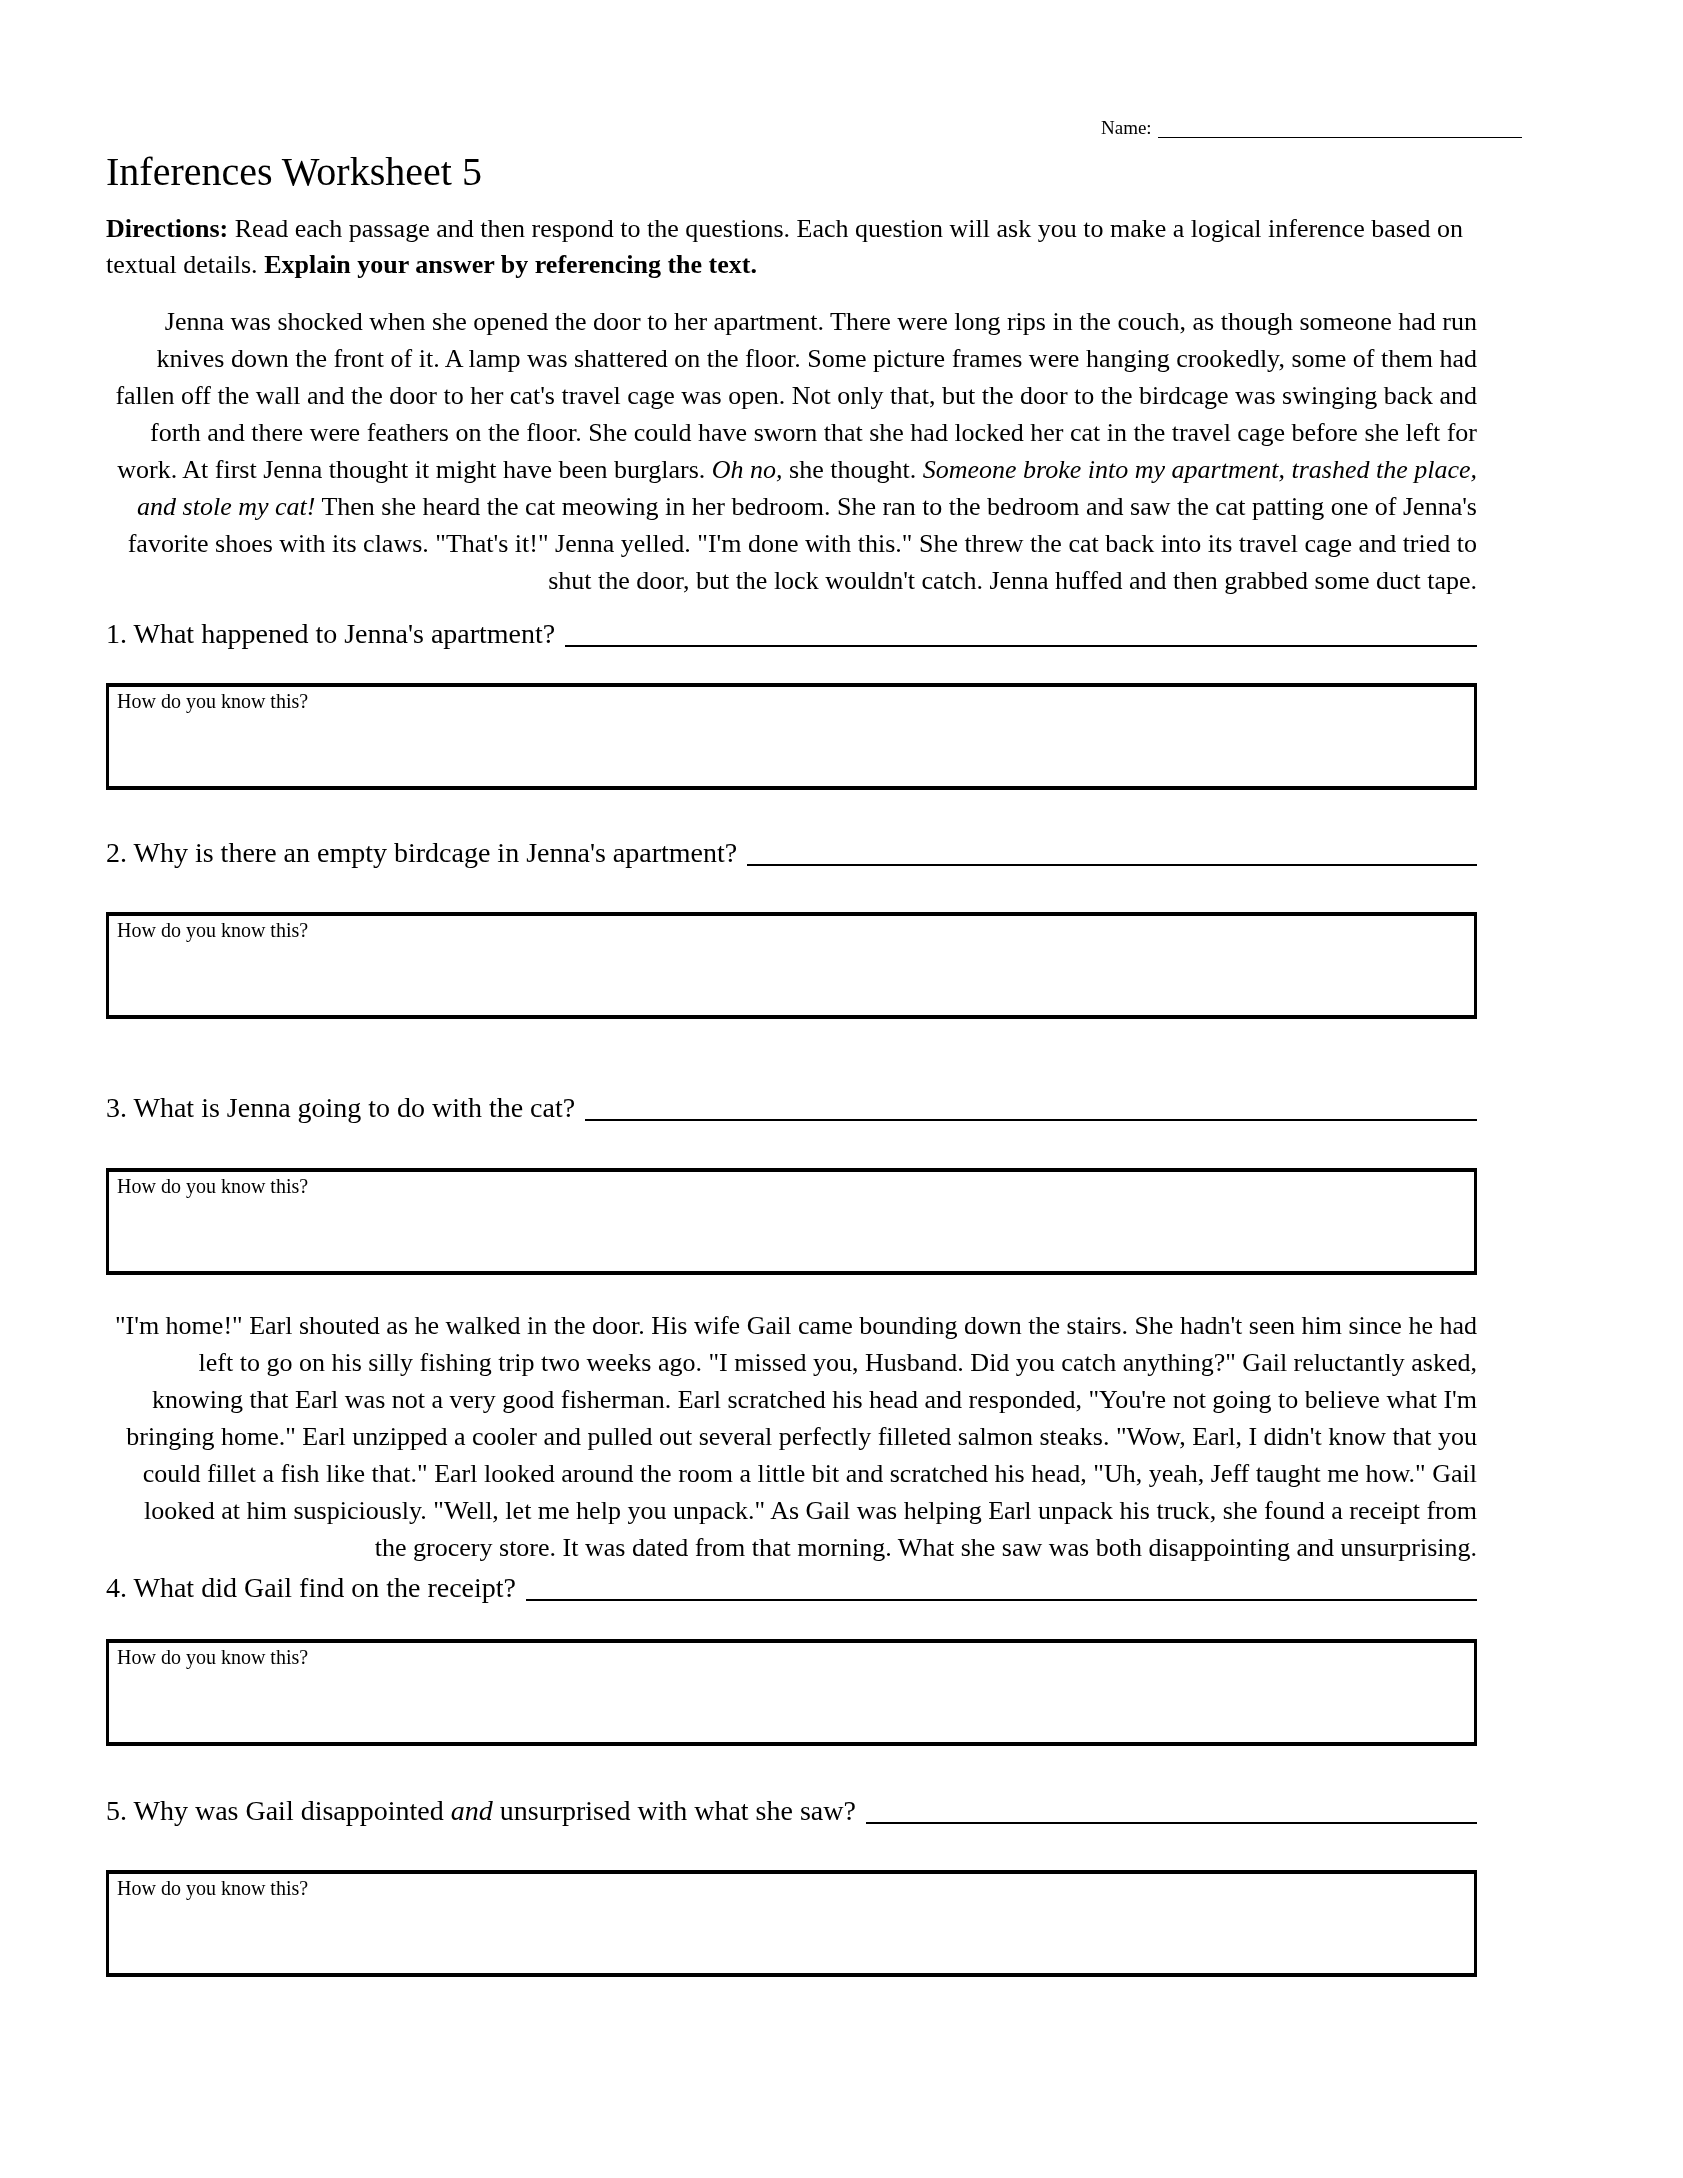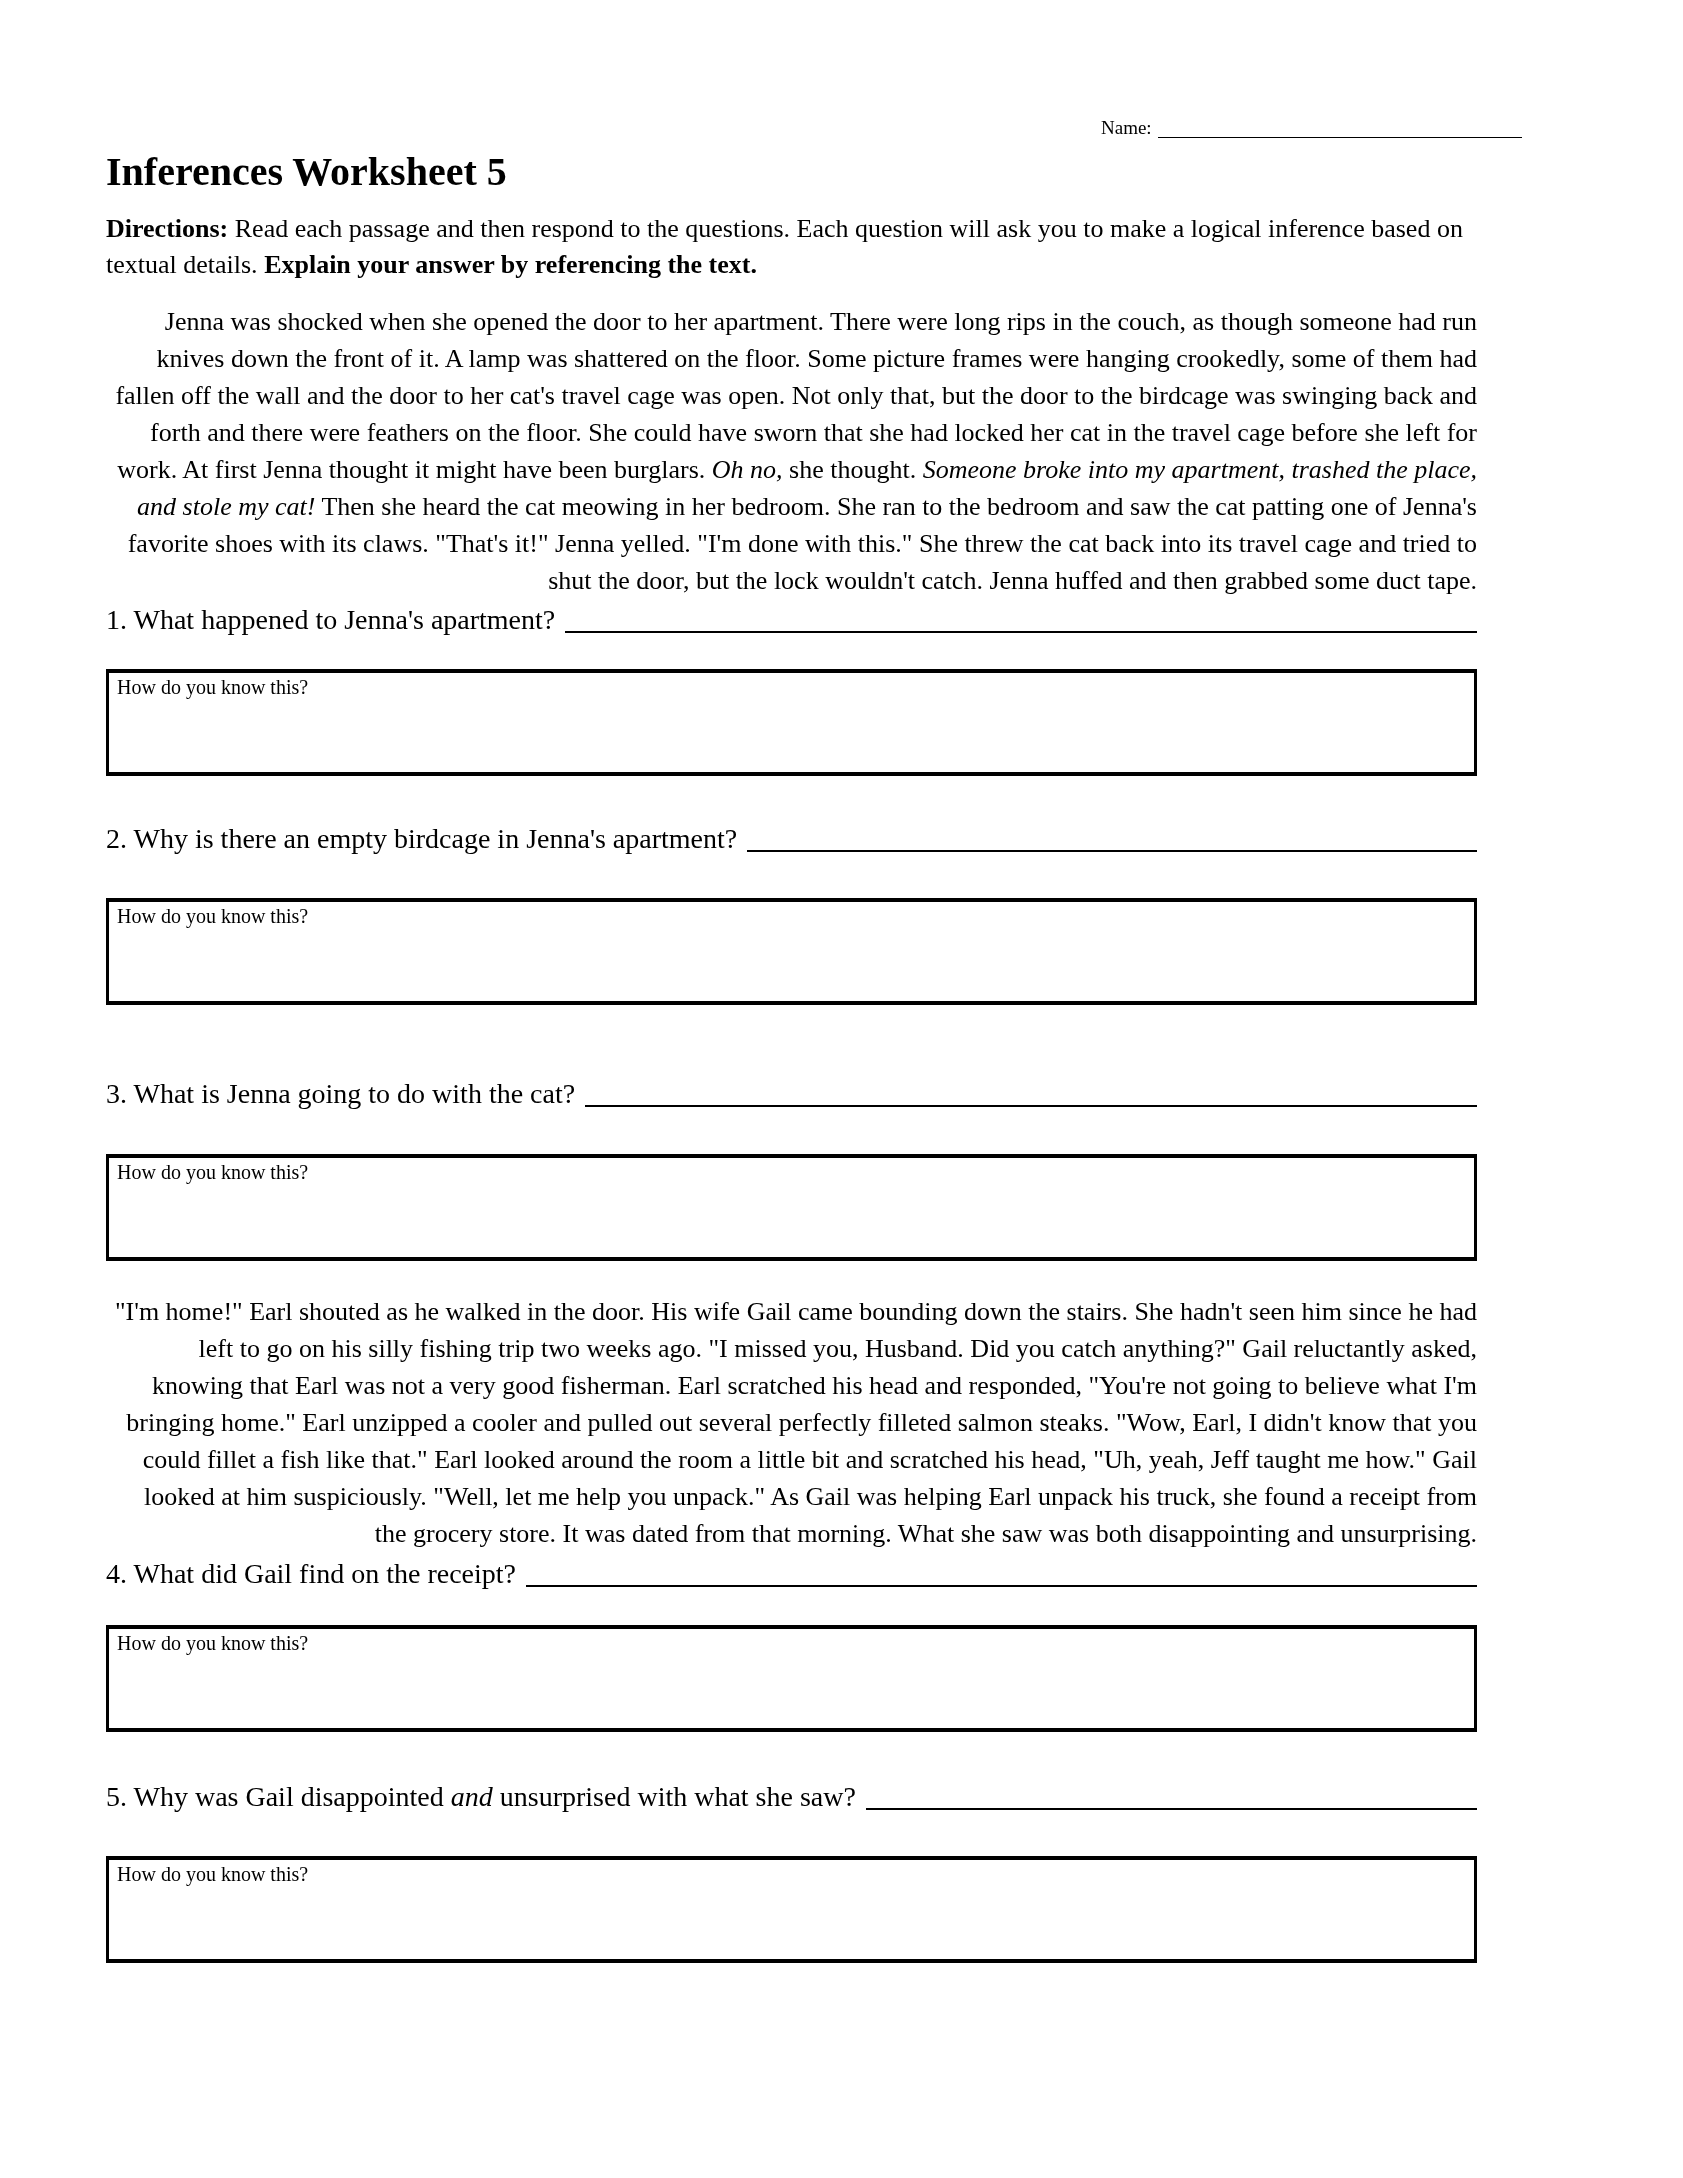--- a/index.html
+++ b/index.html
@@ -26,7 +26,7 @@
   .name-line { flex: 1; border-bottom: 1.5px solid #000; margin-left: 6px; height: 20px; }
   .title {
     font-size: 40px;
-    font-weight: bold;
+    font-weight: normal;
     margin: 8px 0 0 0;
     line-height: 1.15;
   }

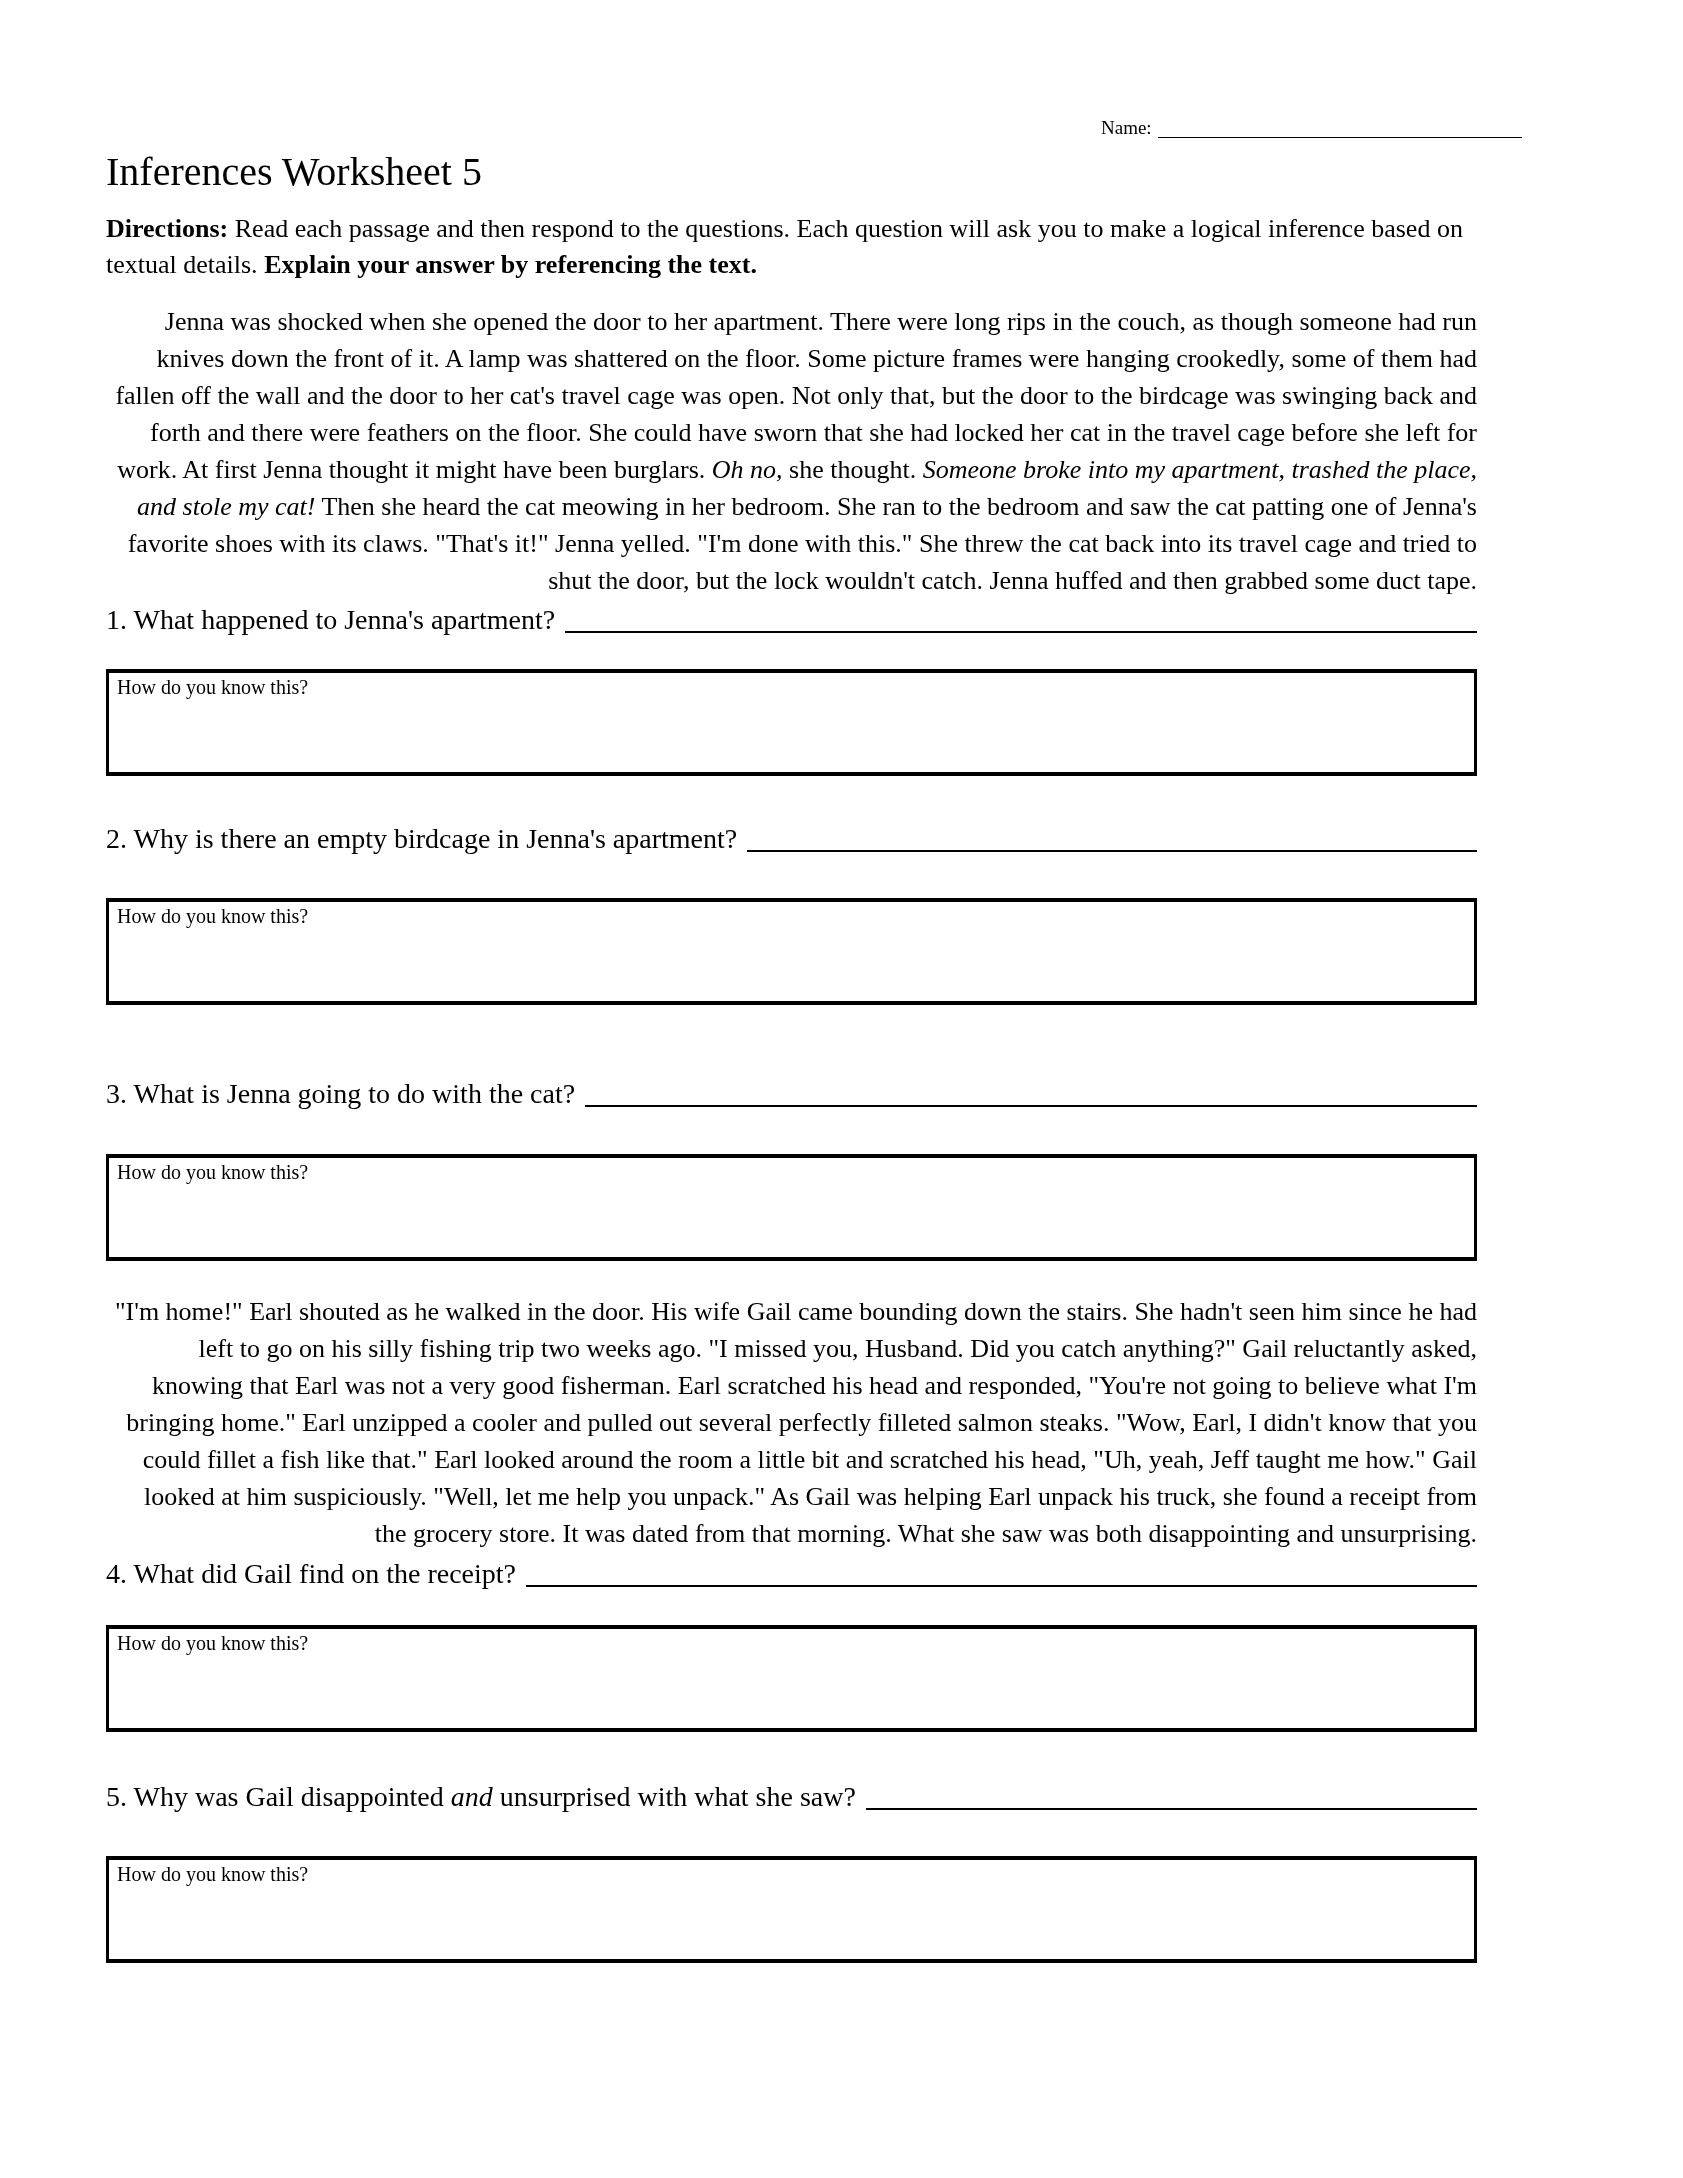--- a/index.html
+++ b/index.html
@@ -59,7 +59,7 @@
     padding: 3px 8px;
   }
   .box-prompt { font-size: 20px; line-height: 22px; }
-  .q1 { margin-top: 4px; }
+  .q1 { margin-top: 18px; }
   .b1 { margin-top: 32px; }
   .q2 { margin-top: 46px; justify-content: center; }
   .b2 { margin-top: 42px; }

